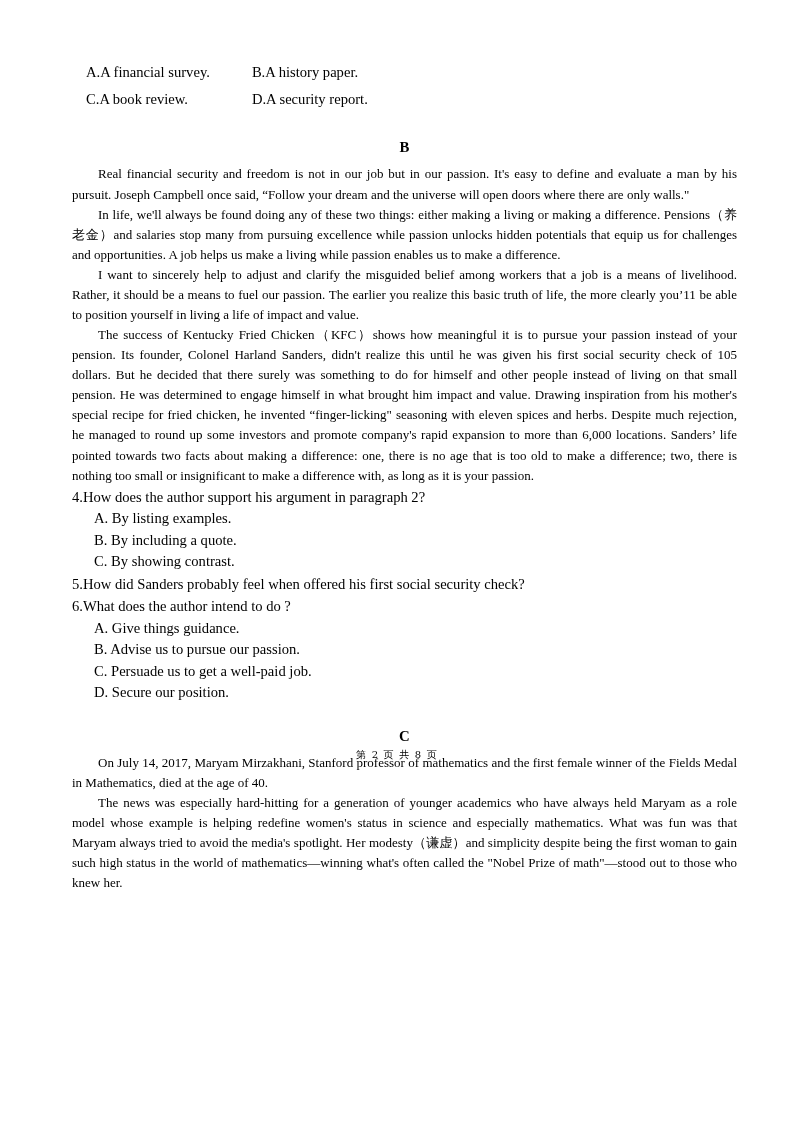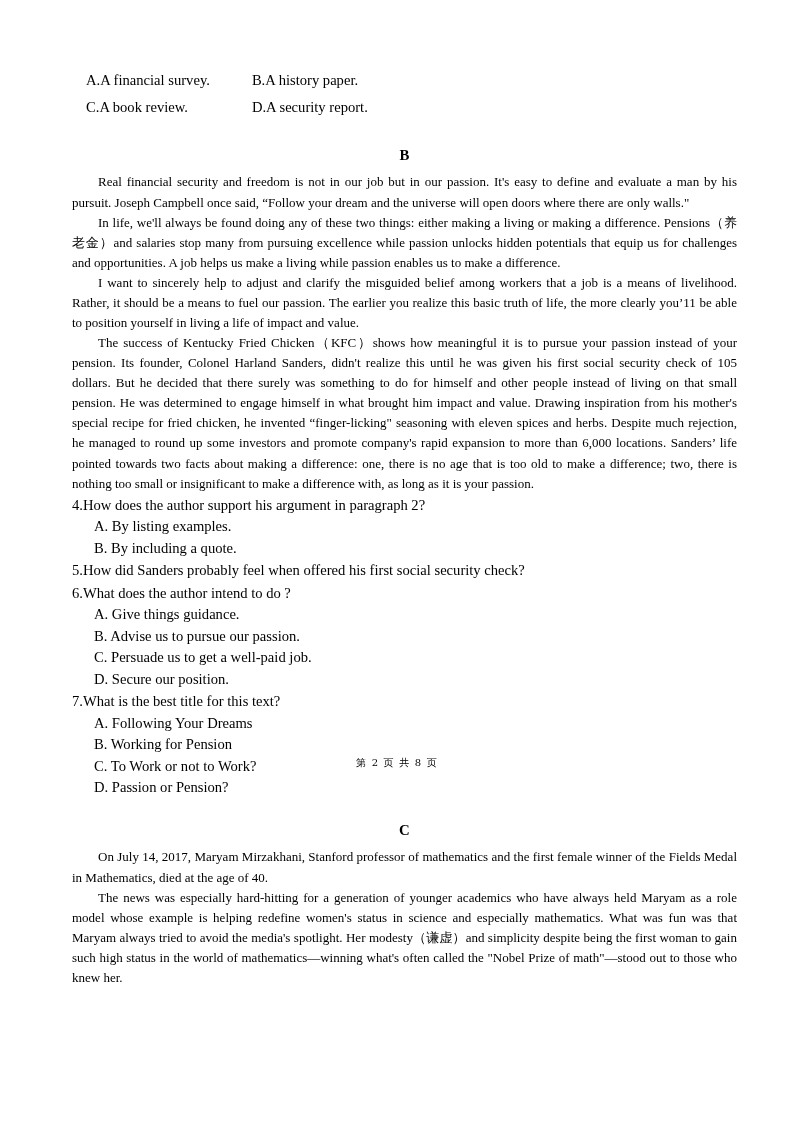--- a/index.html
+++ b/index.html
@@ -20,7 +20,6 @@
     height: 824px;
     box-sizing: border-box;
     padding: 62px 57px 0 72px;
-    margin-top: 8px;
   }
   .opt-table {
     border-collapse: collapse;

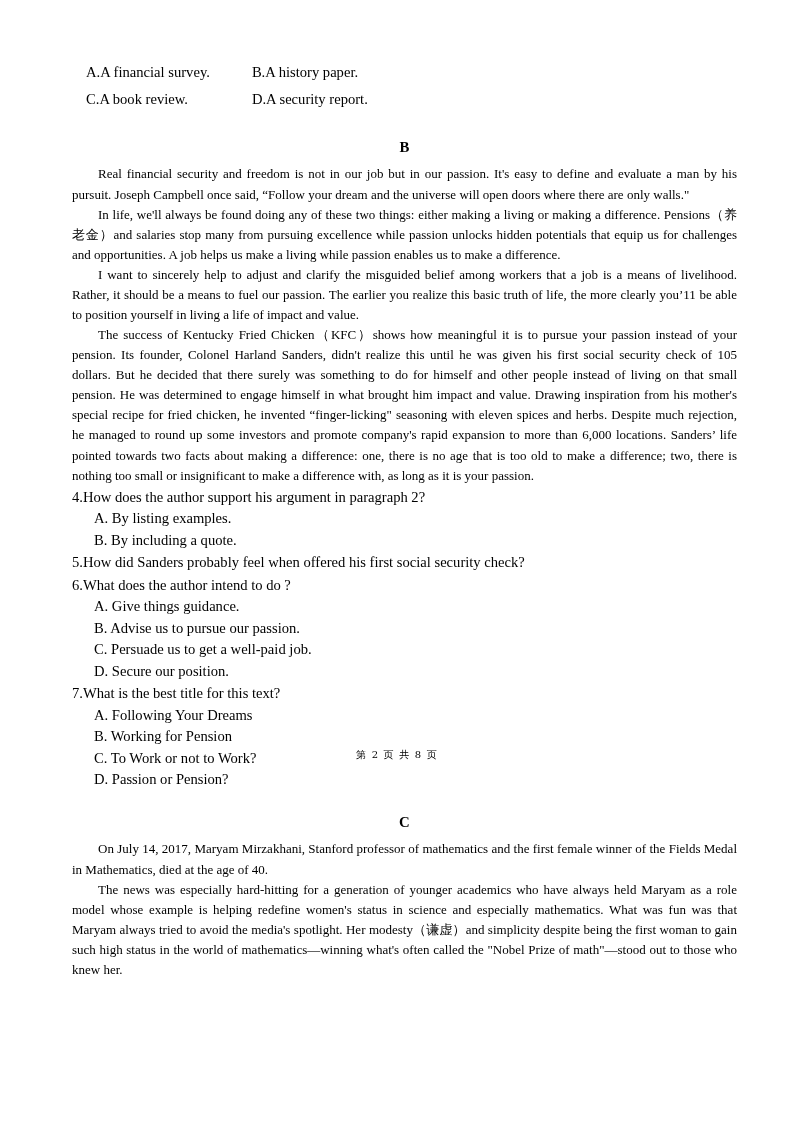--- a/index.html
+++ b/index.html
@@ -119,6 +119,7 @@
     <ul class="q-options">
       <li>A. By listing examples.</li>
       <li>B. By including a quote.</li>
+      <li>C. By showing contrast.</li>
     </ul>
   </div>
 

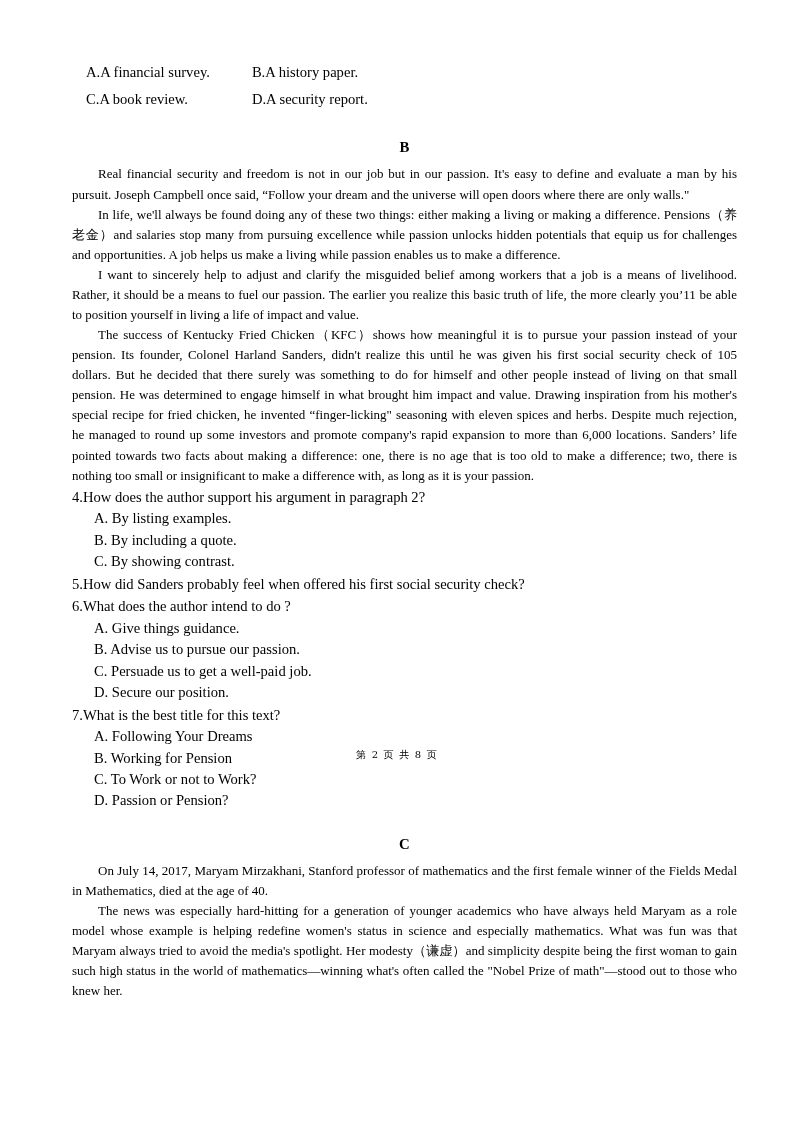--- a/index.html
+++ b/index.html
@@ -137,15 +137,6 @@
     </ul>
   </div>
 
-  <div class="q-block">
-    <p class="q-stem">7.What is the best title for this text?</p>
-    <ul class="q-options">
-      <li>A. Following Your Dreams</li>
-      <li>B. Working for Pension</li>
-      <li>C. To Work or not to Work?</li>
-      <li>D. Passion or Pension?</li>
-    </ul>
-  </div>
 
   <div class="section-letter">C</div>
 

